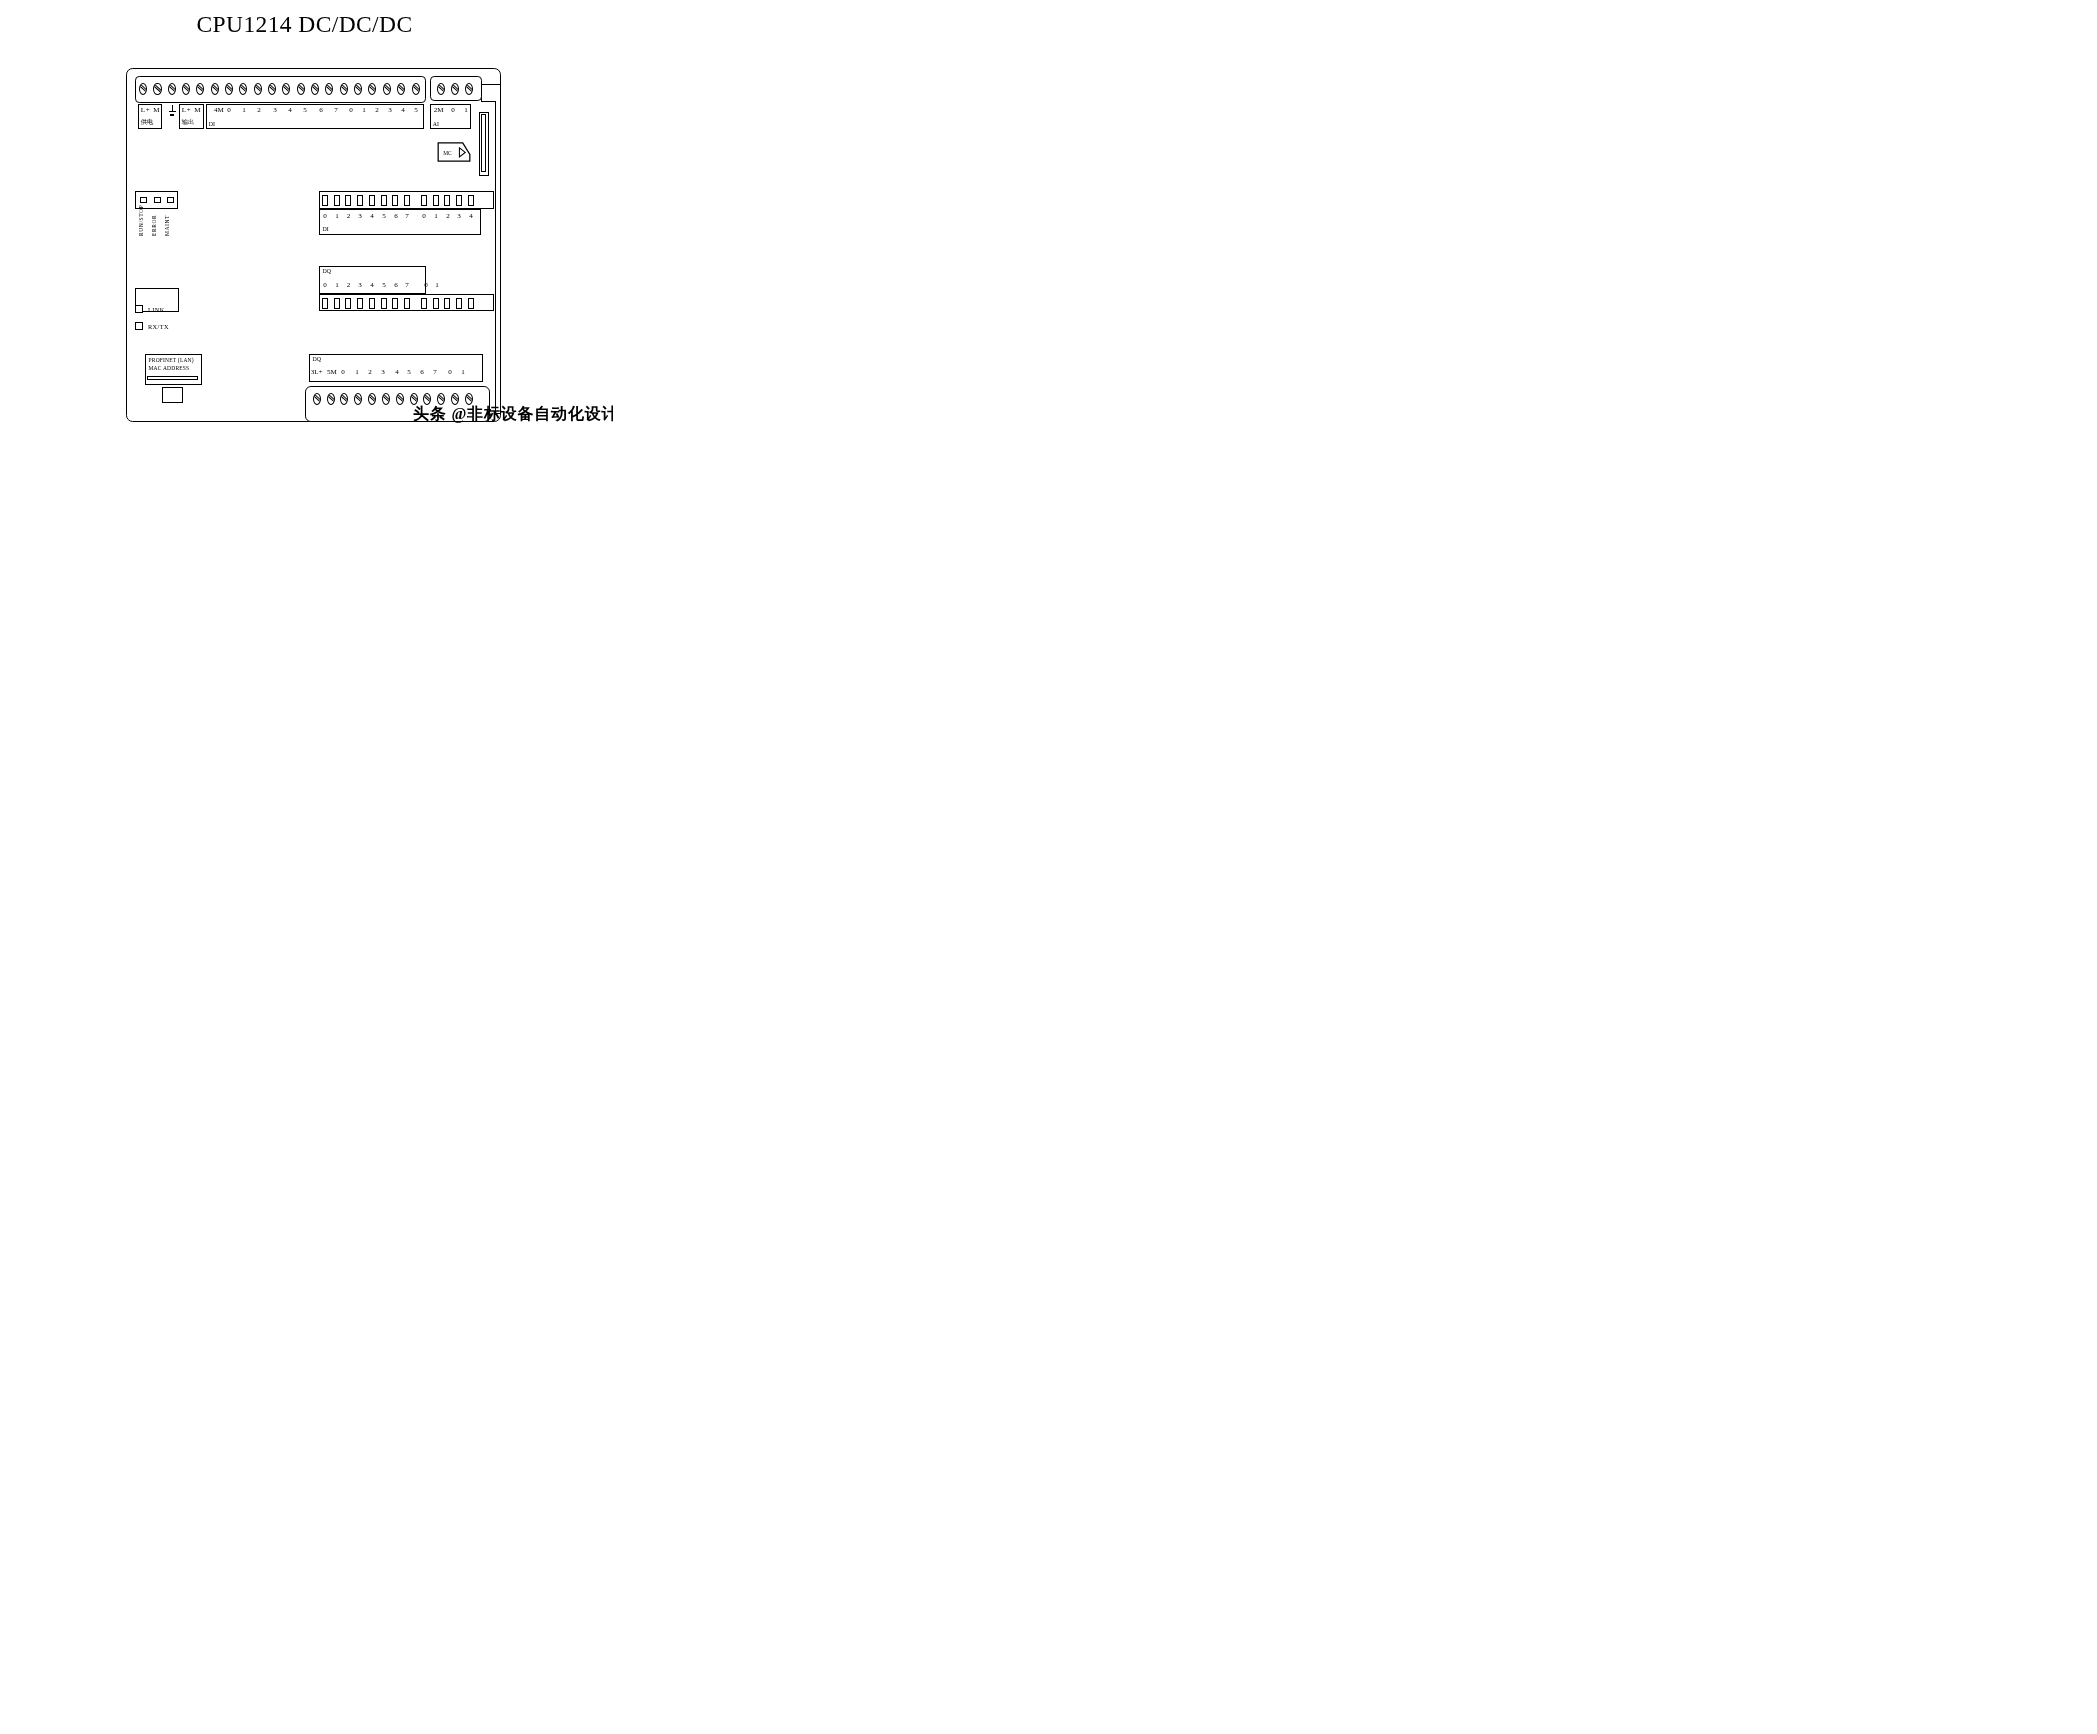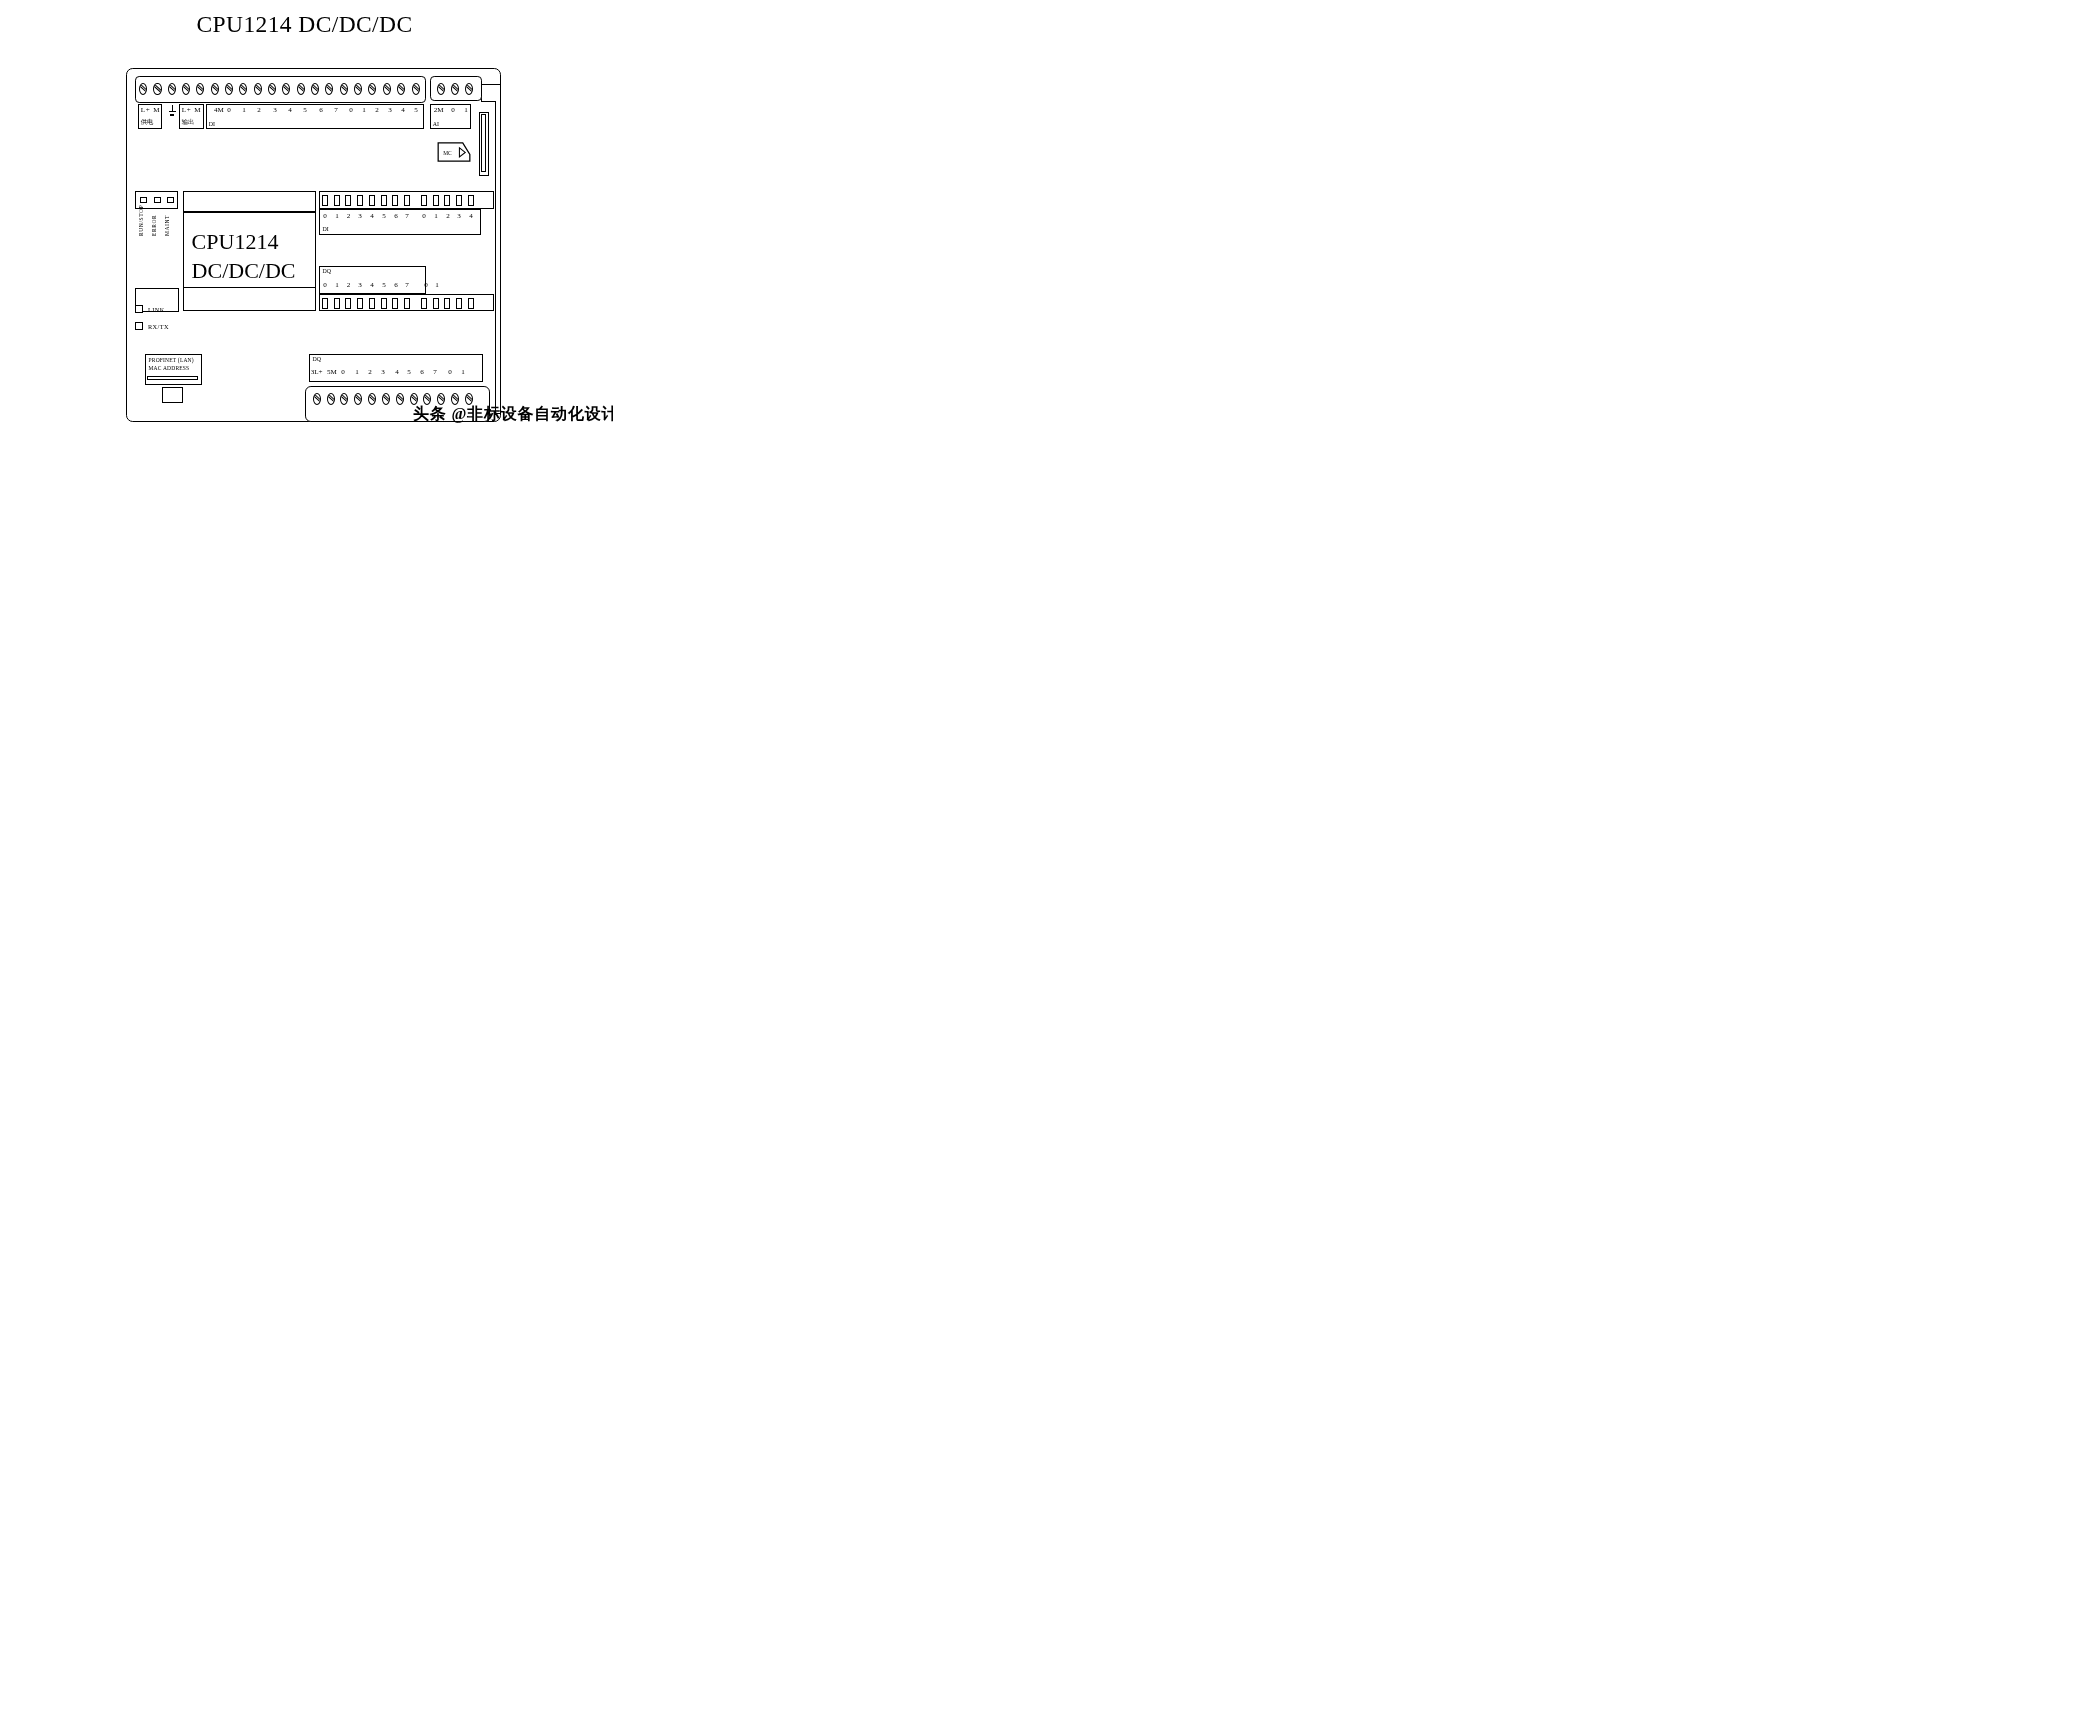--- a/index.html
+++ b/index.html
@@ -182,12 +182,6 @@
   <div class="vlabel" style="left:151px;top:210px;height:26px;">ERROR</div>
   <div class="vlabel" style="left:164px;top:210px;height:26px;">MAINT</div>
 
-  <div class="box3" style="left:183px;top:191px;width:133px;height:120px;">
-    <div class="line" style="left:0;top:19.3px;width:100%;height:1.3px;"></div>
-    <div class="line" style="left:0;top:95px;width:100%;height:1.3px;"></div>
-    <div class="cpu-line" style="left:7.6px;top:37px;">CPU1214</div>
-    <div class="cpu-line" style="left:7.6px;top:66px;">DC/DC/DC</div>
-  </div>
   <div class="box3" style="left:135px;top:288px;width:44px;height:24px;"></div>
 
   <div class="box3" id="di-led-row" style="left:319px;top:191px;width:175px;height:17.6px;">

